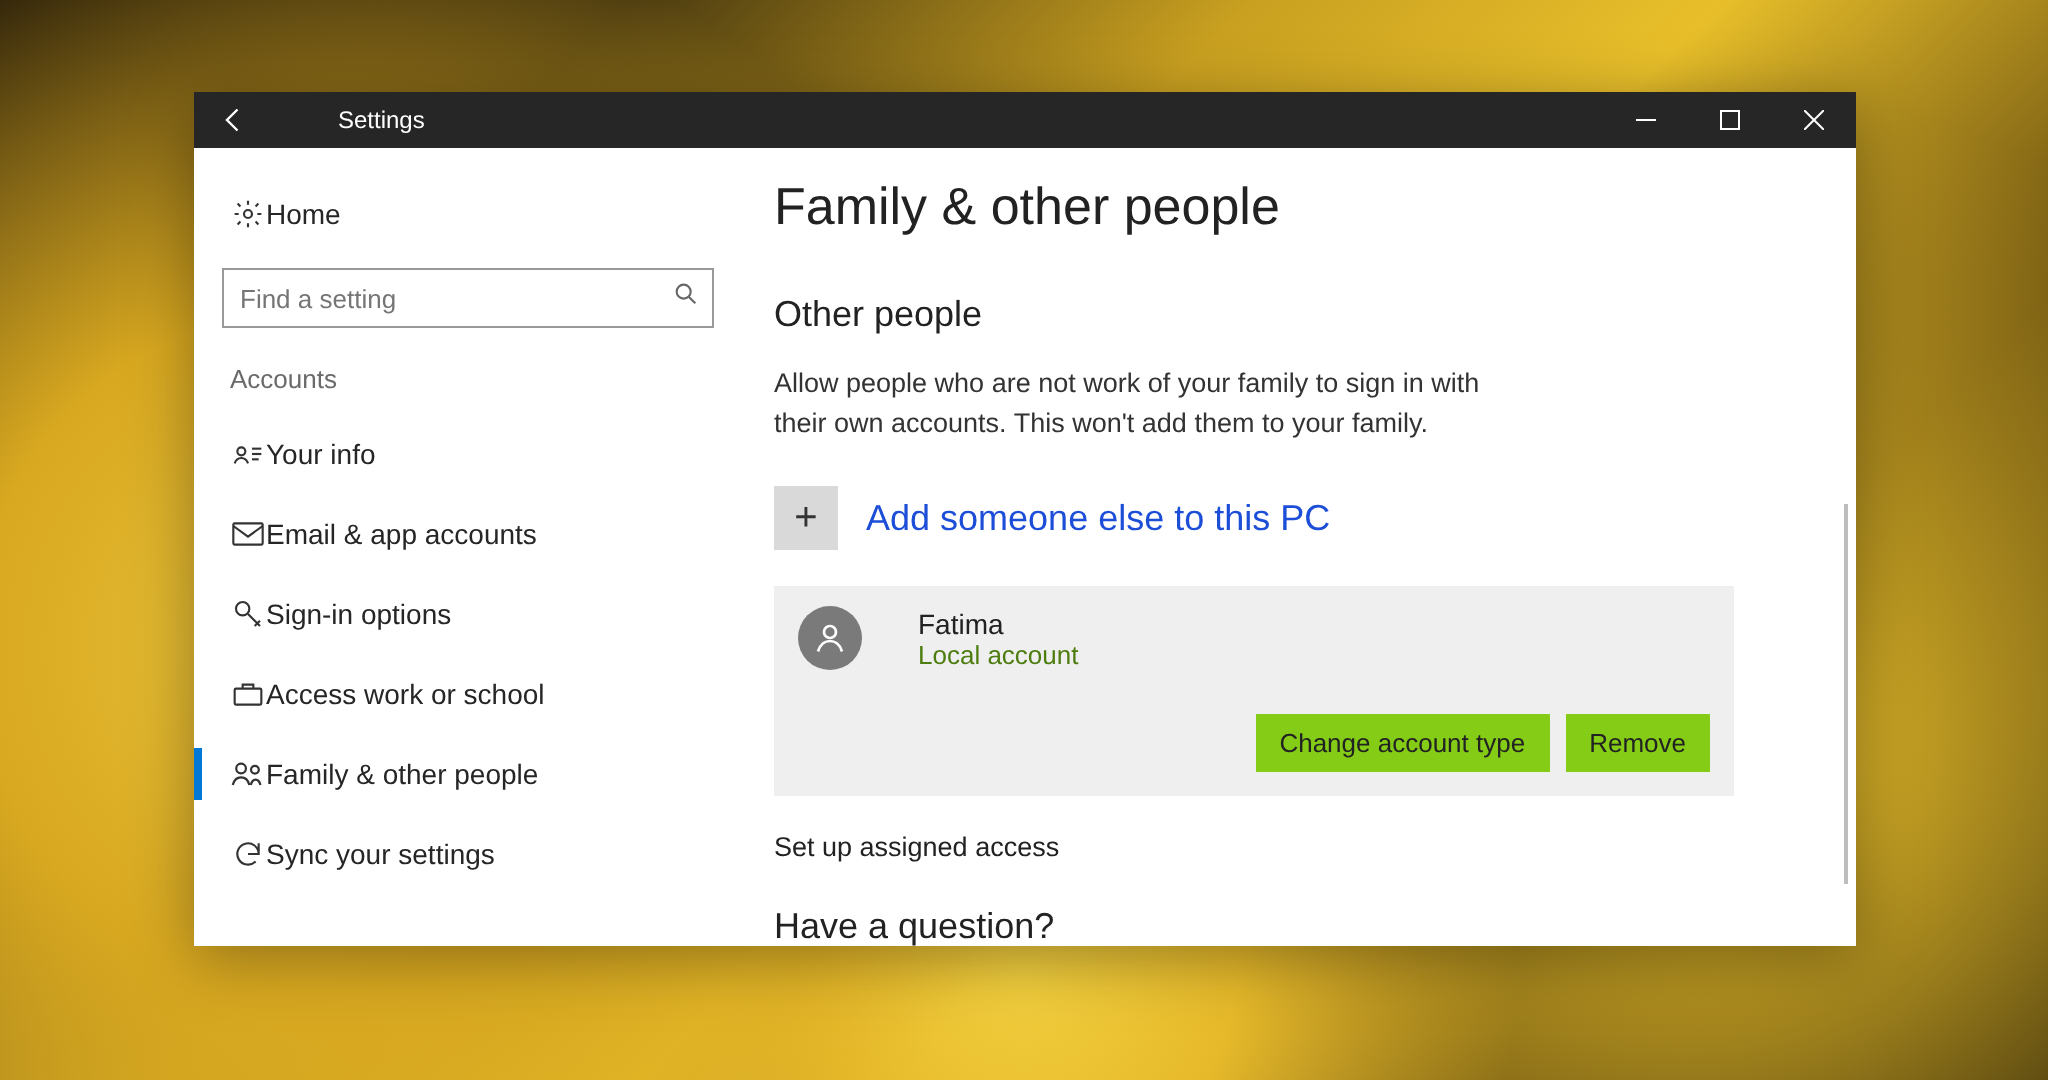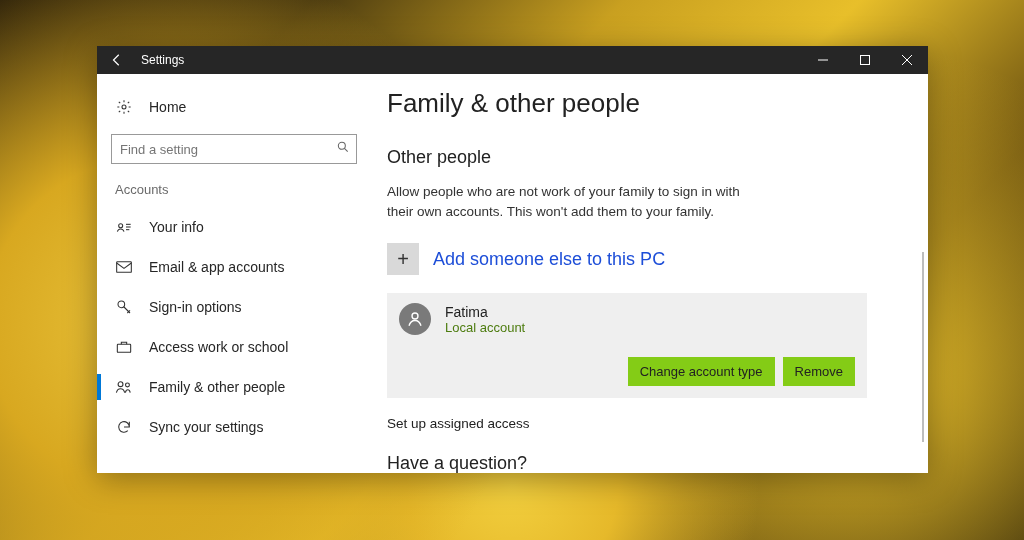--- a/index.html
+++ b/index.html
@@ -26,7 +26,7 @@
     width:40px; height:100%; display:flex; align-items:center; justify-content:center;
     cursor:pointer;
   }
-  .titlebar .title { padding-left:4px; }
+  .titlebar .title { padding-left:4px;margin-left:28px; }
   .titlebar .winbtns { margin-left:auto; display:flex; }
   .titlebar .winbtn {
     width:42px; height:100%; display:flex; align-items:center; justify-content:center;

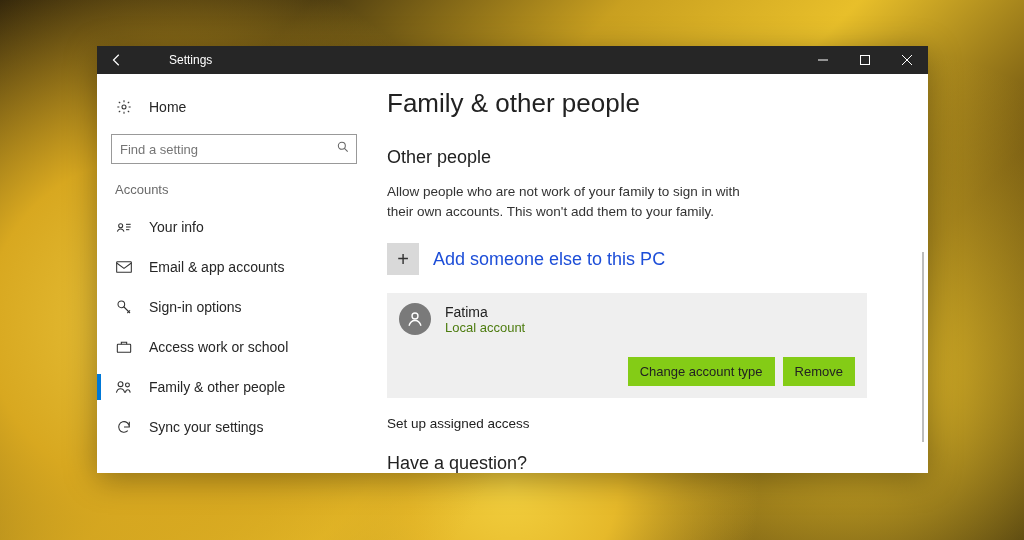--- a/index.html
+++ b/index.html
@@ -39,7 +39,7 @@
   }
   .home-row, .nav-item {
     display:flex; align-items:center; height:38px; font-size:14px; cursor:pointer;
-    gap:16px; padding-left:4px;
+    padding-left:4px;
   }
   .nav-item { height:40px; }
   .nav-item.active { position:relative; }

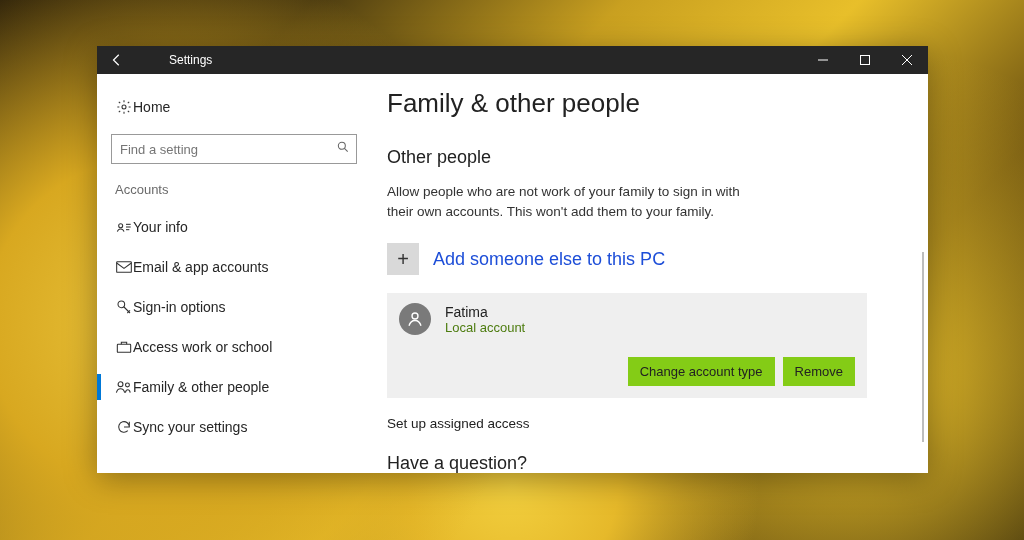--- a/index.html
+++ b/index.html
@@ -72,7 +72,7 @@
   .user-card {
     background:#efefef; padding:10px 12px 12px 12px; width:480px;
   }
-  .user-head { display:flex; gap:14px; align-items:center; }
+  .user-head { display:flex; gap:28px; align-items:center; }
   .avatar {
     width:32px; height:32px; border-radius:50%; background:#7a7a7a;
     display:flex; align-items:center; justify-content:center;

